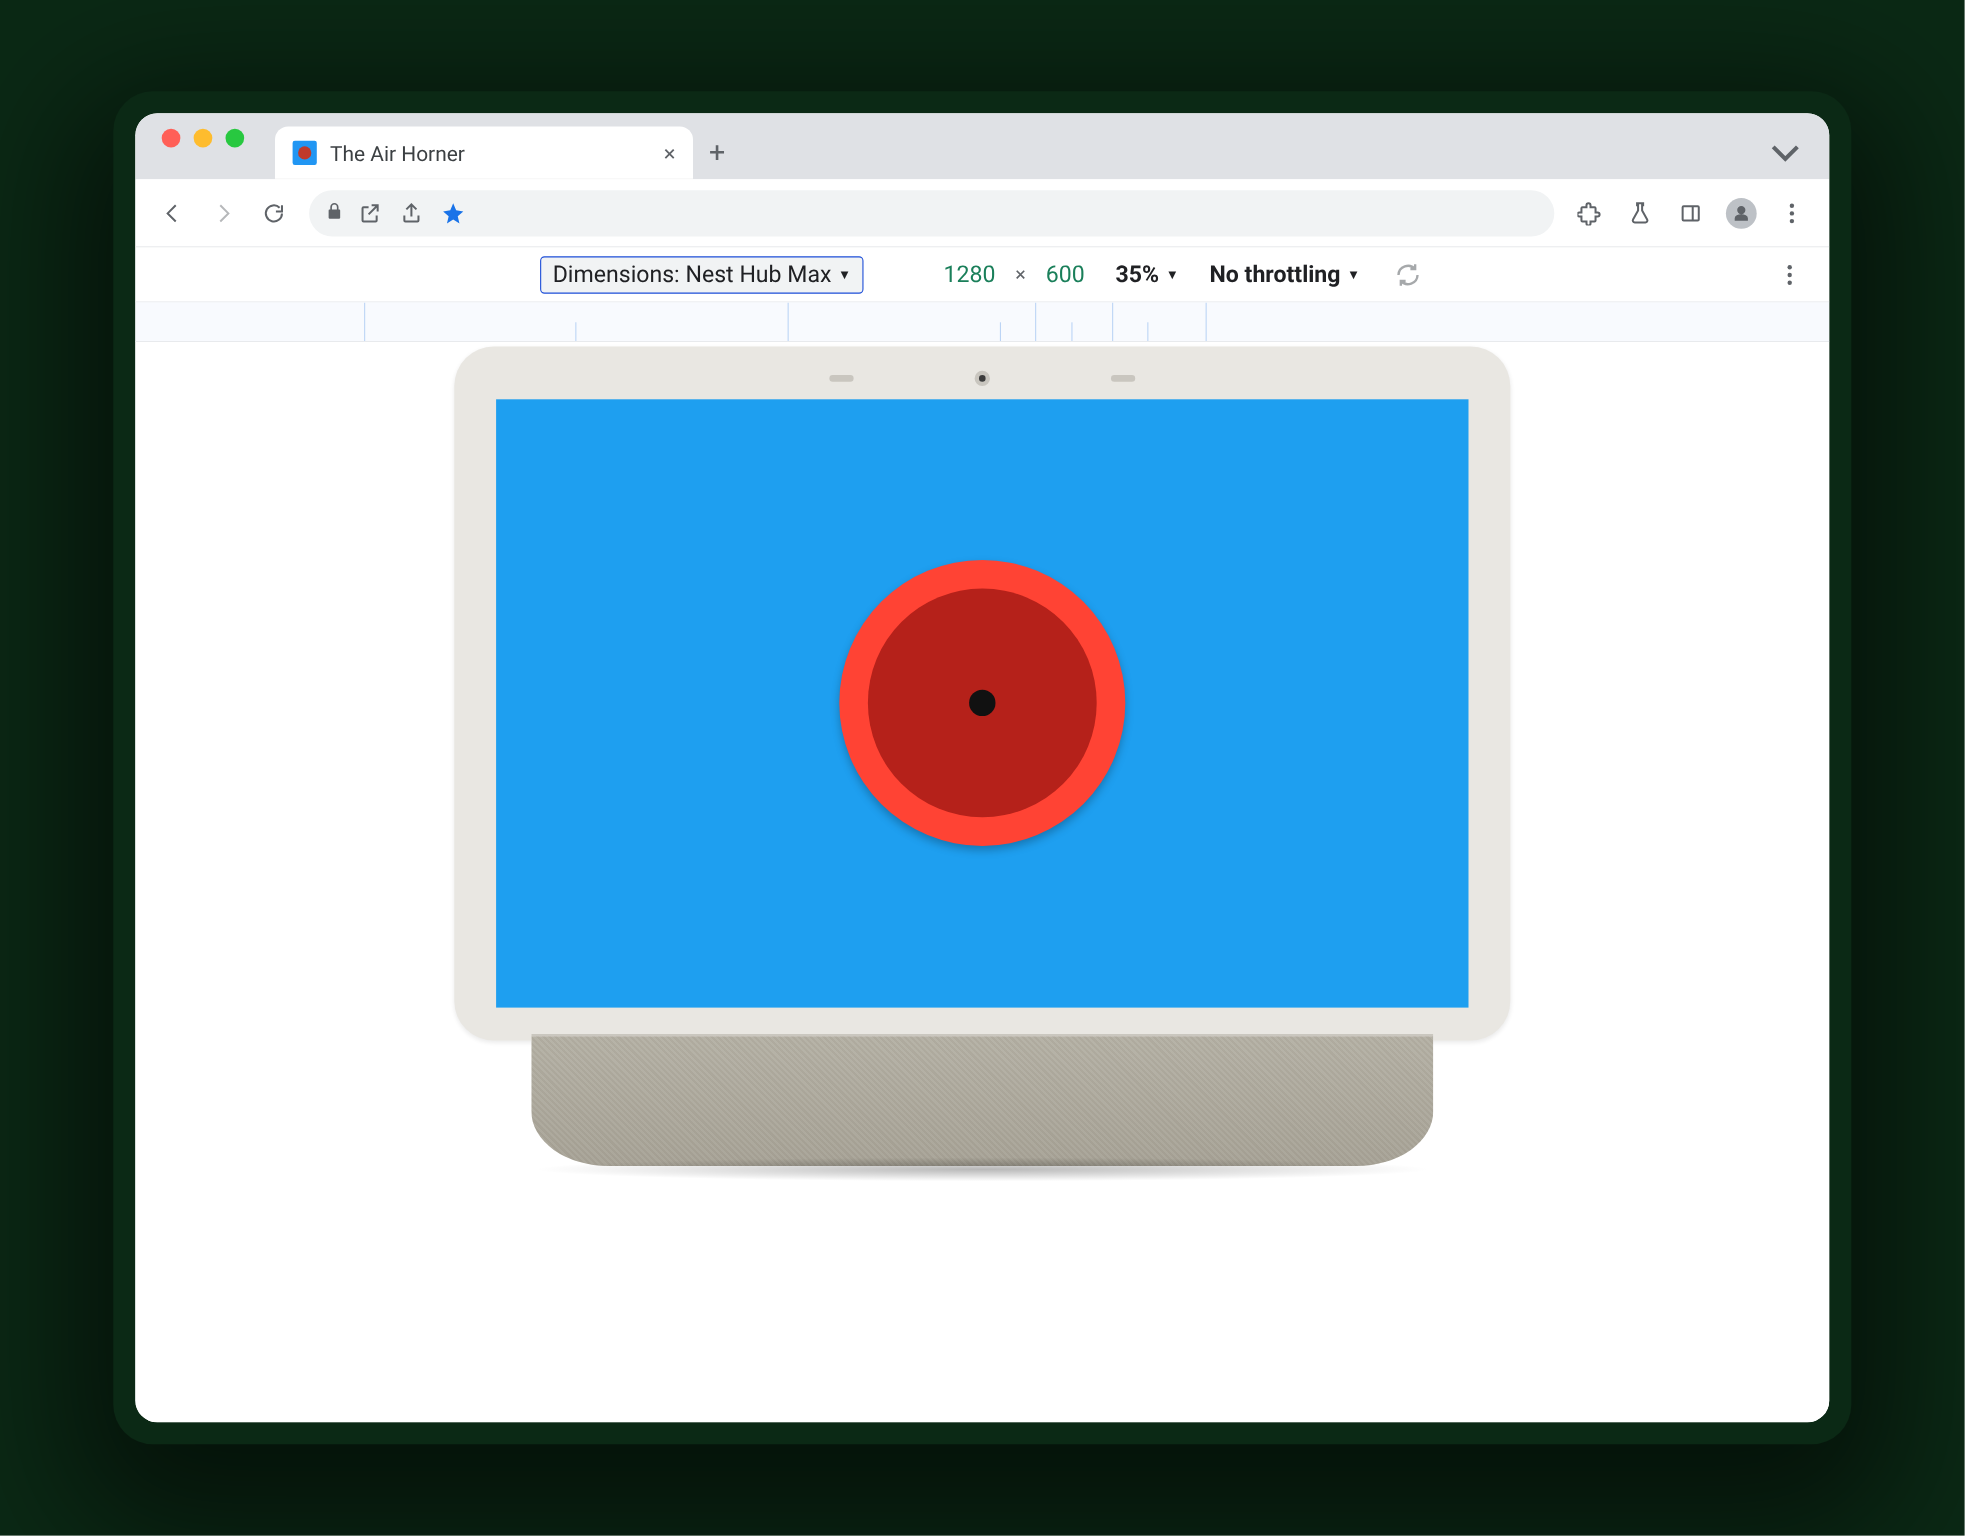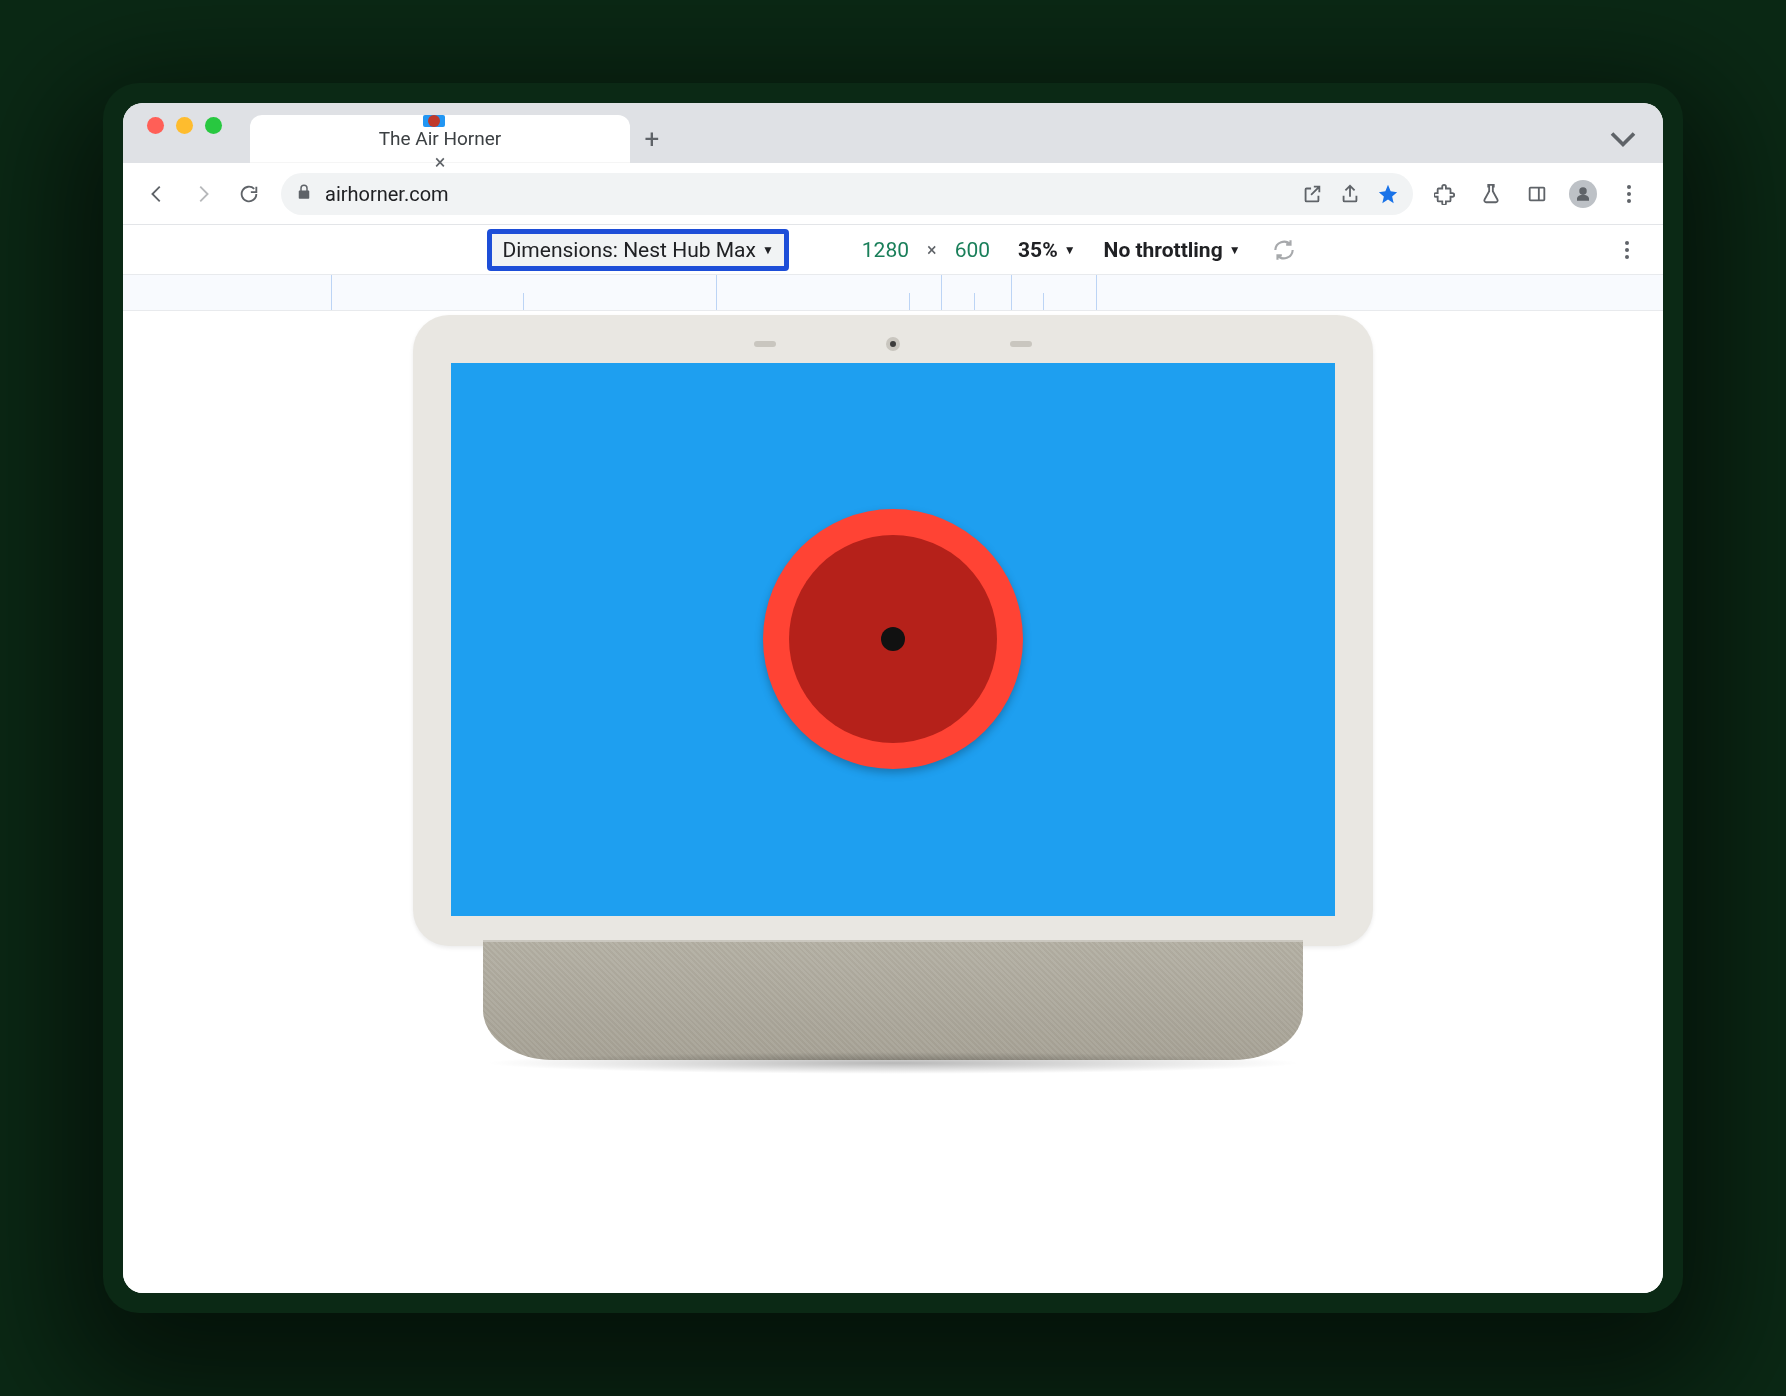--- a/index.html
+++ b/index.html
@@ -53,7 +53,6 @@
     padding: 0 16px;
     min-width: 380px;
     box-shadow: 0 -1px 0 rgba(0,0,0,0.04) inset;
-    flex-direction: column;
   }
   .favicon {
     width: 22px; height: 22px; background:#2196f3; border-radius: 2px;

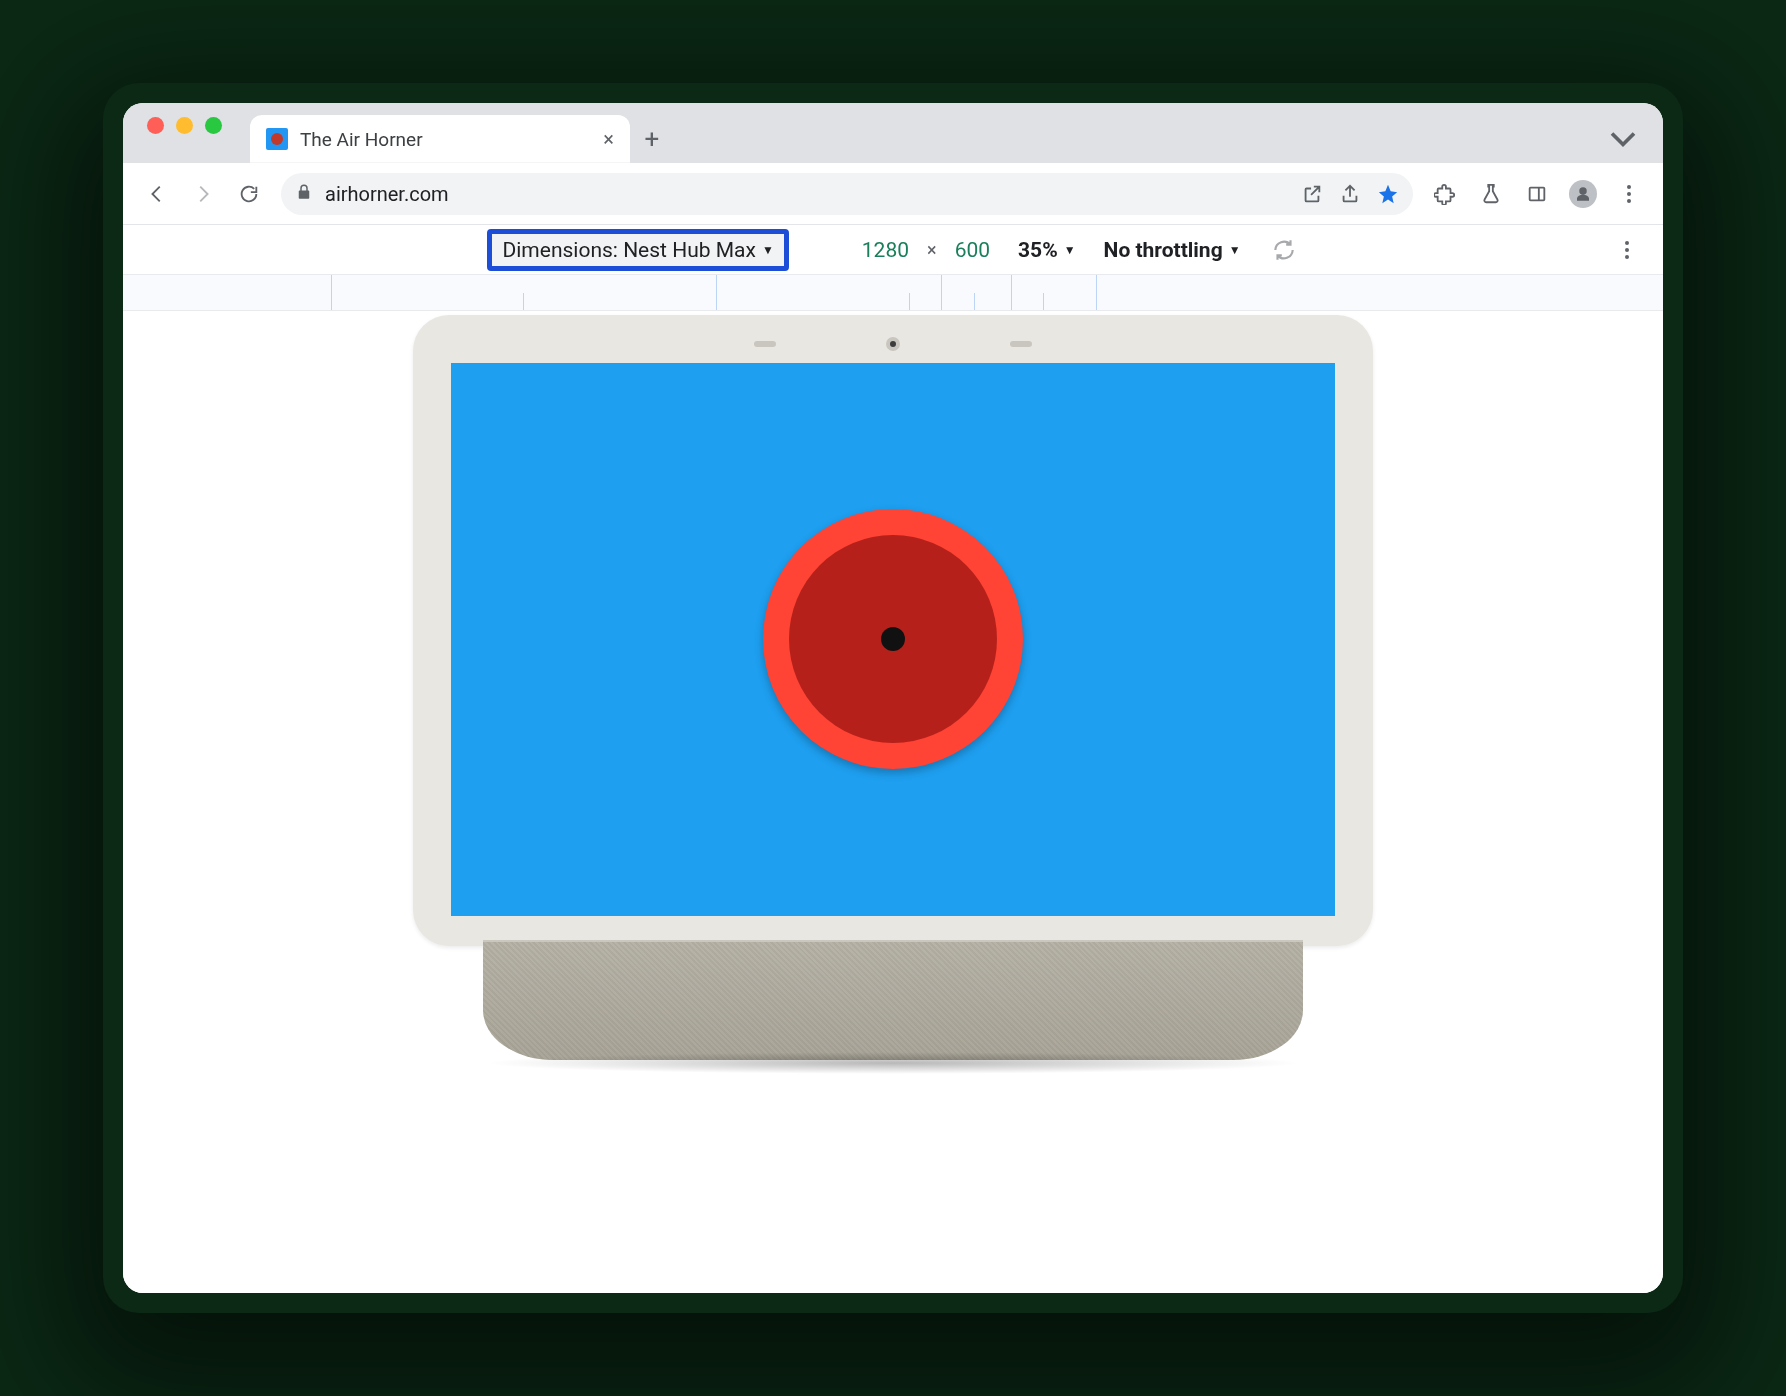--- a/index.html
+++ b/index.html
@@ -242,7 +242,6 @@
               <path d="M7 10V7a5 5 0 0 1 10 0v3h1a1 1 0 0 1 1 1v9a1 1 0 0 1-1 1H6a1 1 0 0 1-1-1v-9a1 1 0 0 1 1-1h1zm2 0h6V7a3 3 0 0 0-6 0v3z"></path>
             </svg>
         </div>
-        <div class="url">airhorner.com</div>
         <div class="omniend">
           <div class="ic">
             <svg viewBox="0 0 24 24" fill="none" stroke="#5f6368" stroke-width="2">

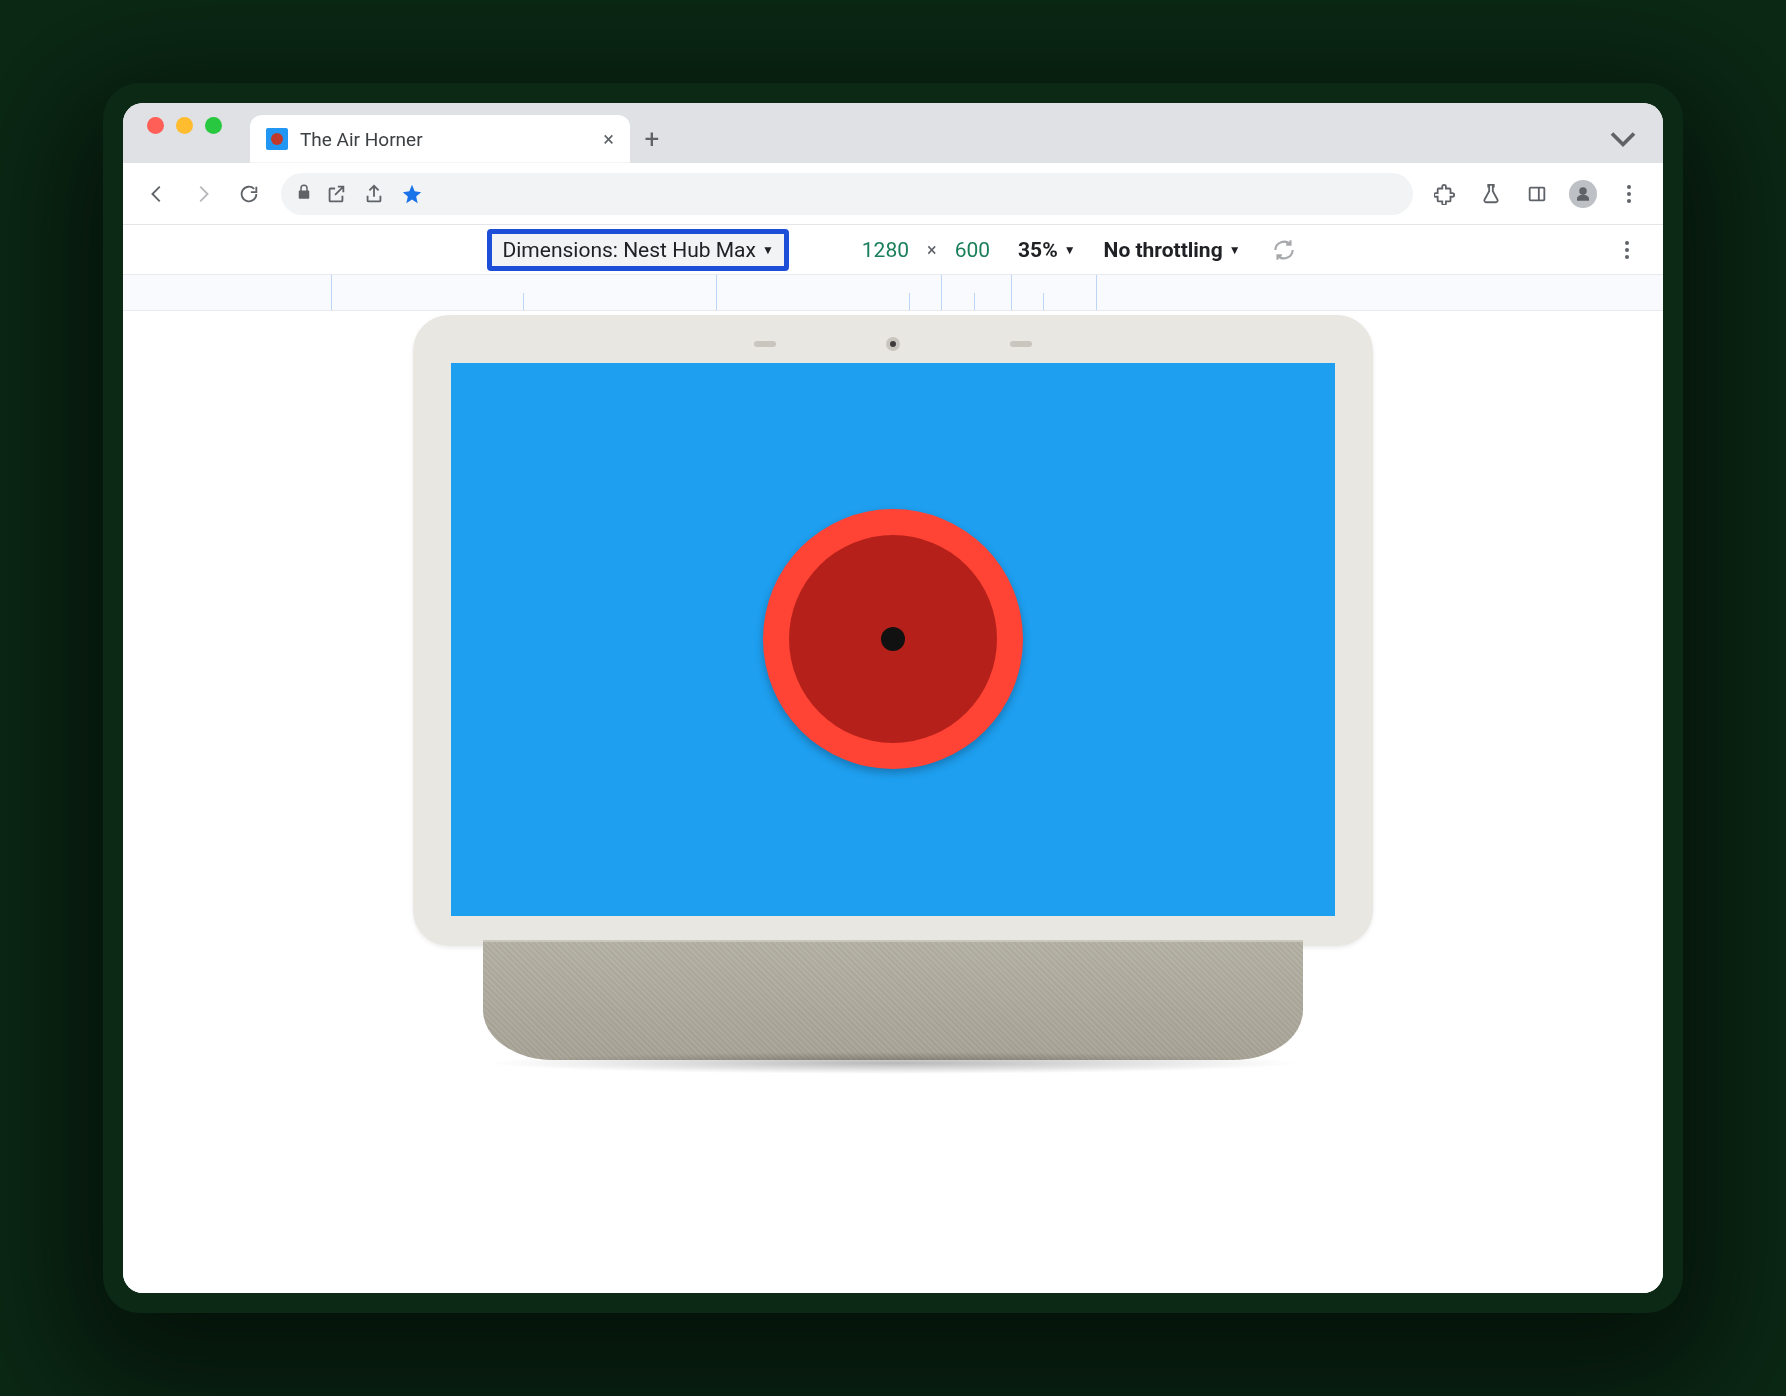--- a/index.html
+++ b/index.html
@@ -115,7 +115,7 @@
   }
   .dd {
     display:flex; align-items:center; gap:6px;
-    background:#f1f3f4; border:5px solid #1d4ed8; border-radius:4px;
+    background:#f1f3f4; border:1px solid #1d4ed8; border-radius:4px;
     padding: 4px 10px;
   }
   .dd .tri, .plain .tri { font-size:12px; color:#202124; }

